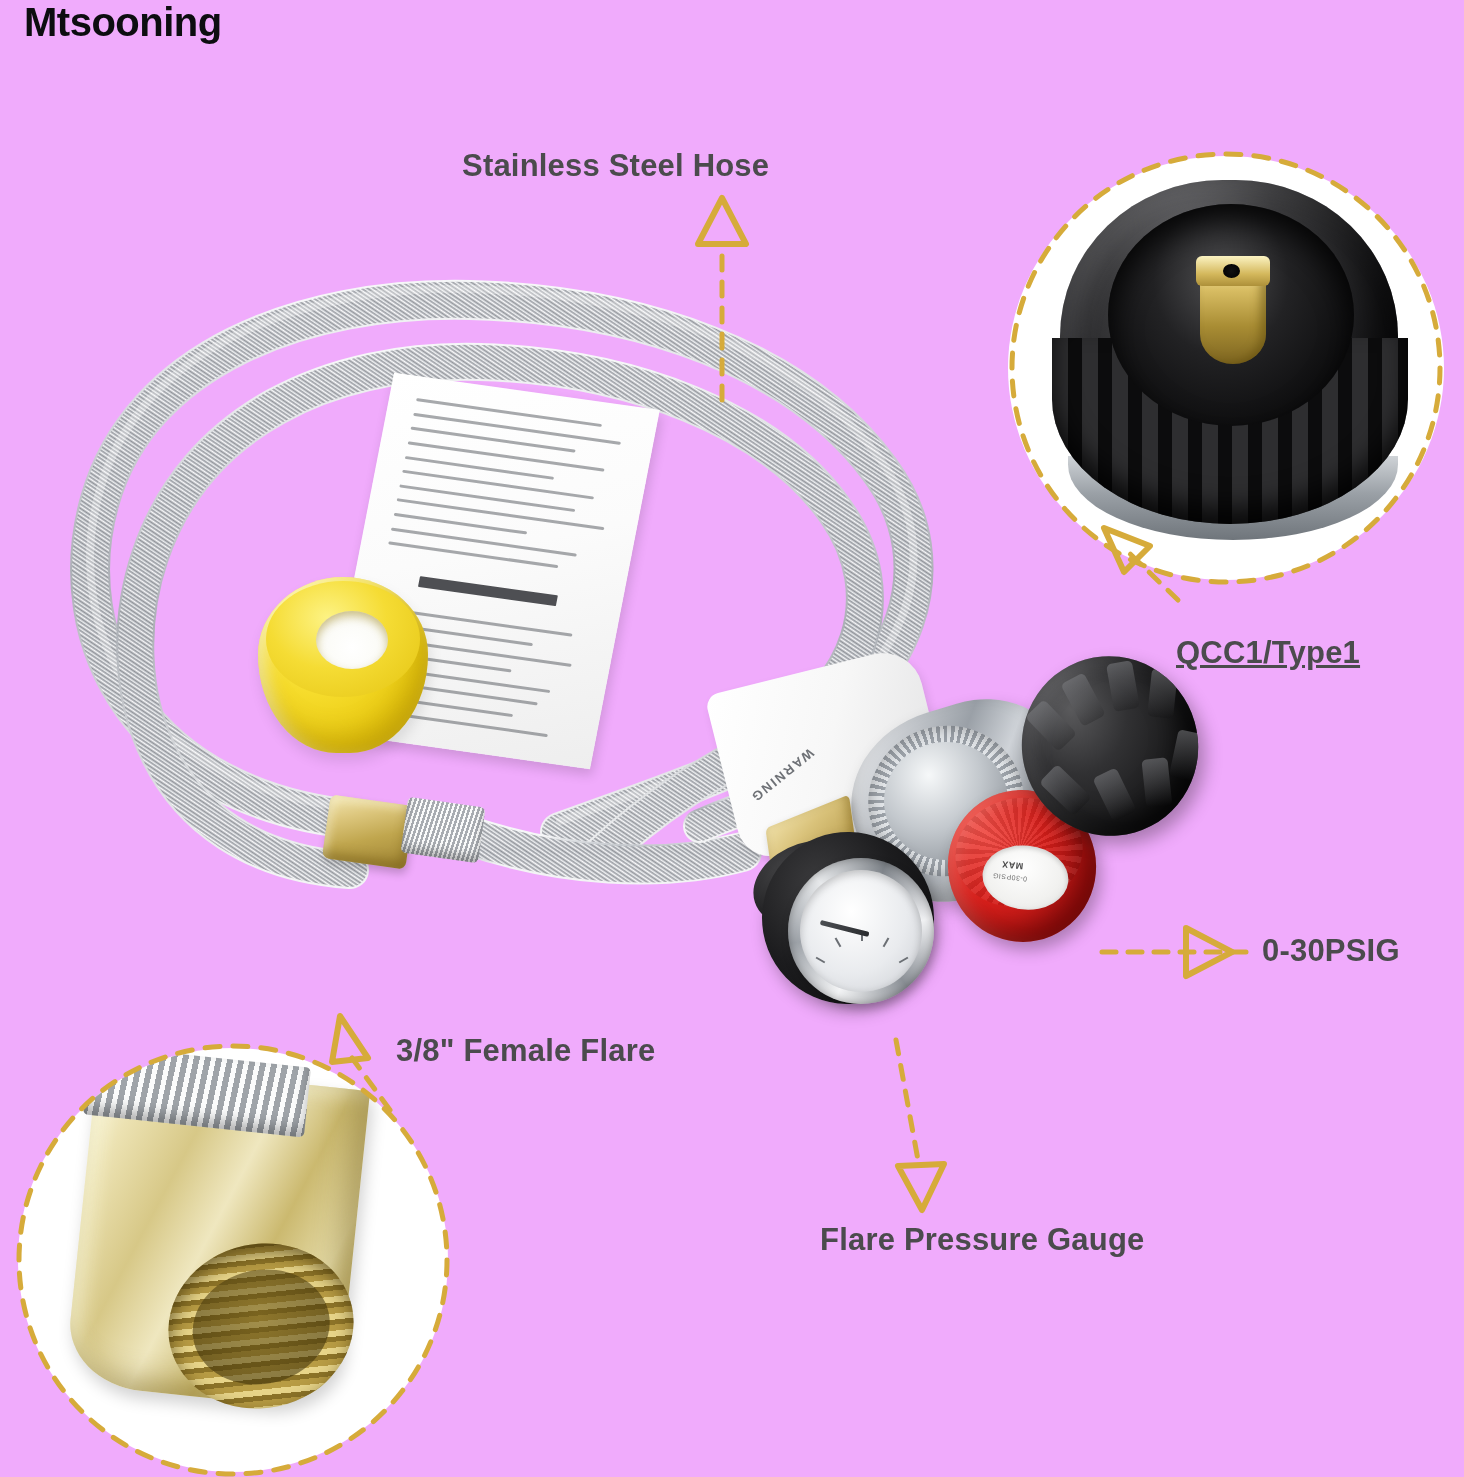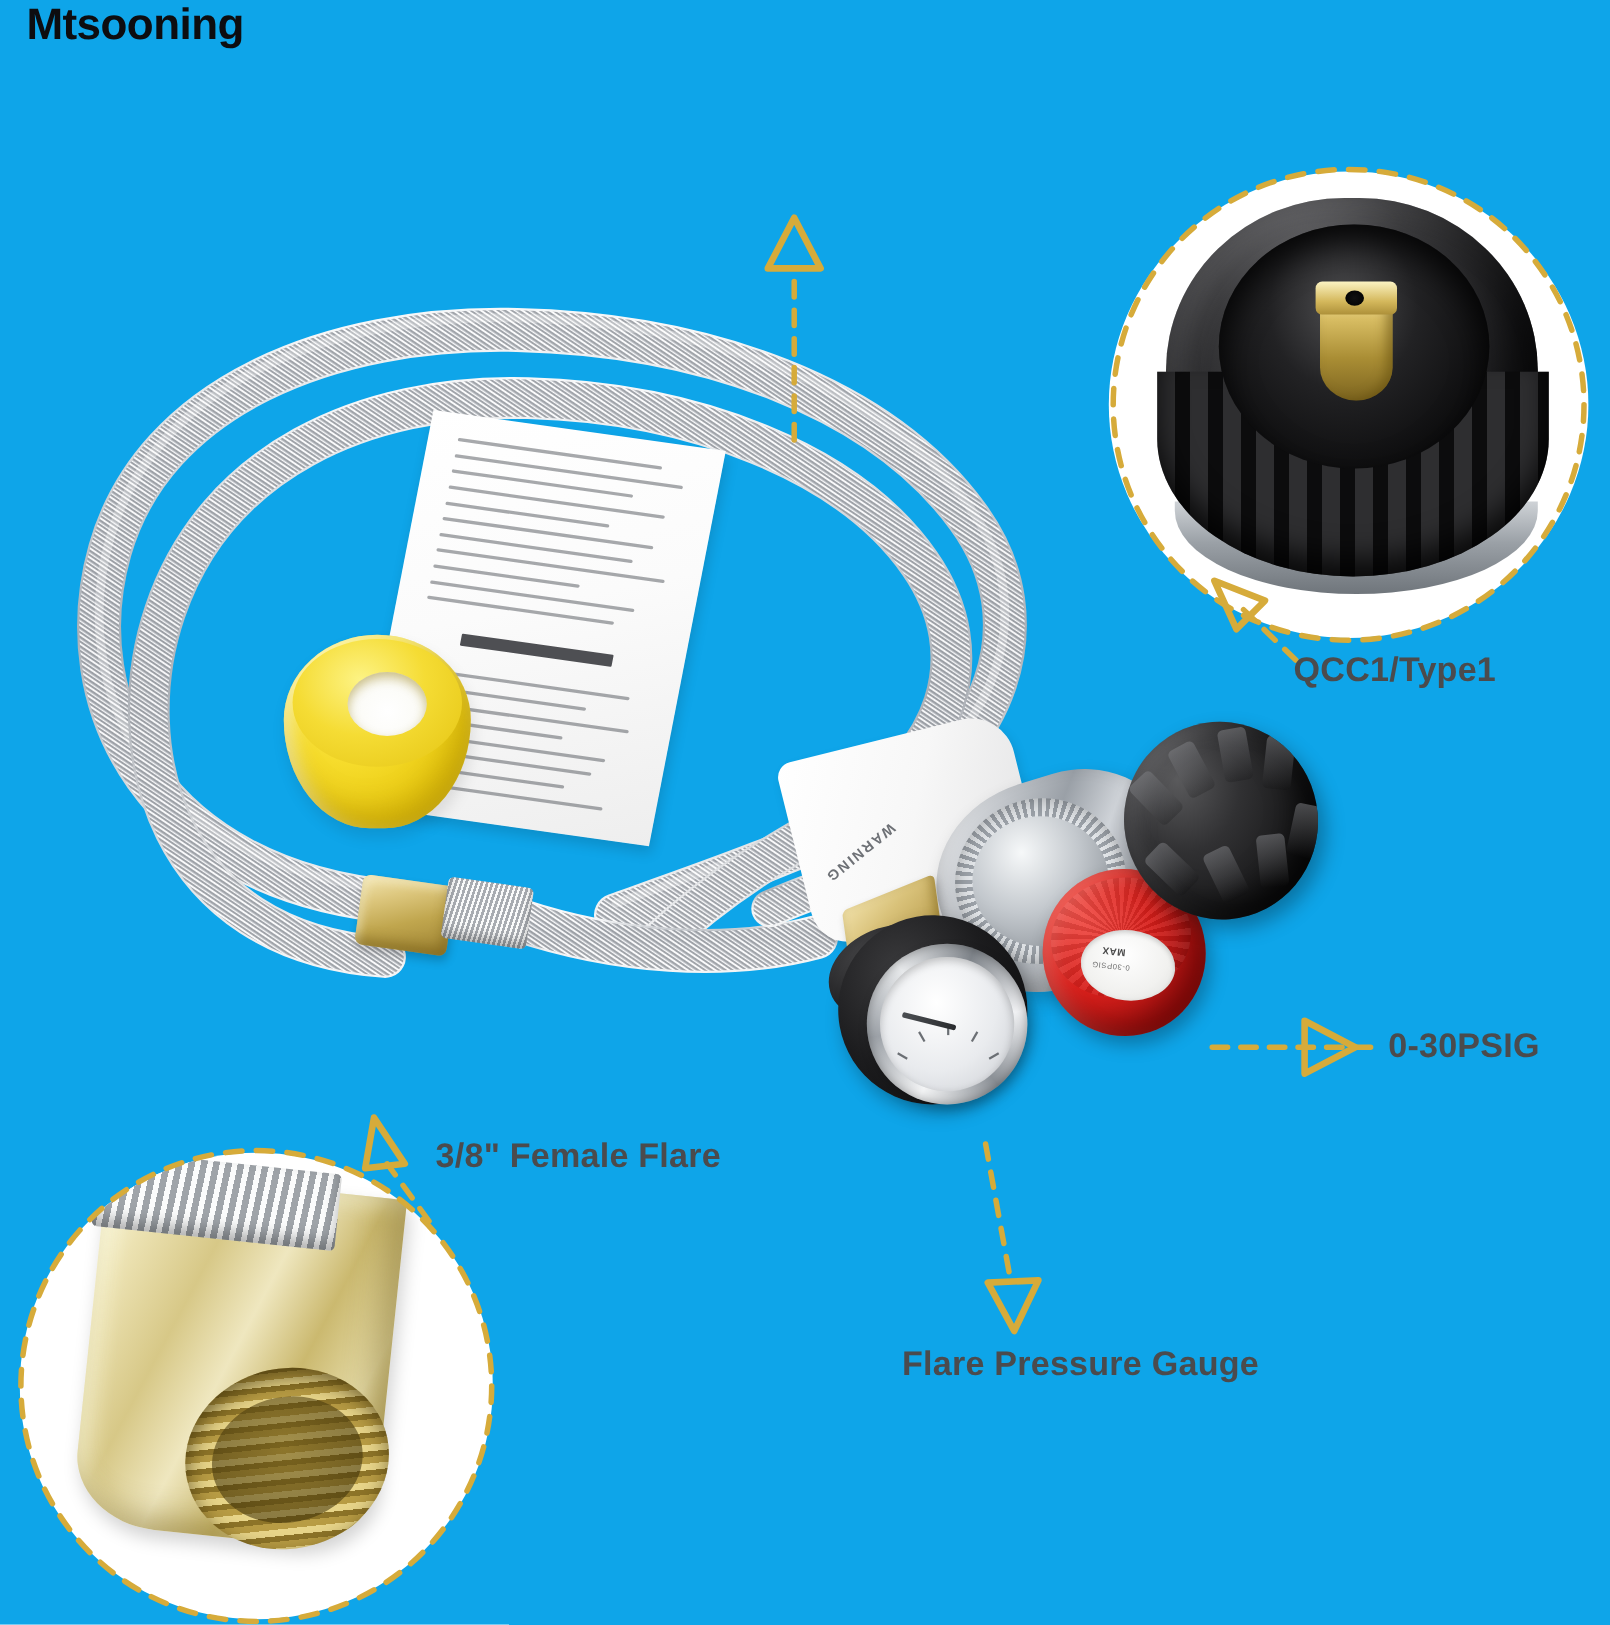--- a/index.html
+++ b/index.html
@@ -11,7 +11,7 @@
     -webkit-font-smoothing:antialiased;
   }
 
-  #stage { position:absolute; inset:0; background:#0ea5e9;padding-left:36px; }
+  #stage { position:absolute; inset:0; background:#f0abfc;padding-left:36px; }
 
   
   .brand {

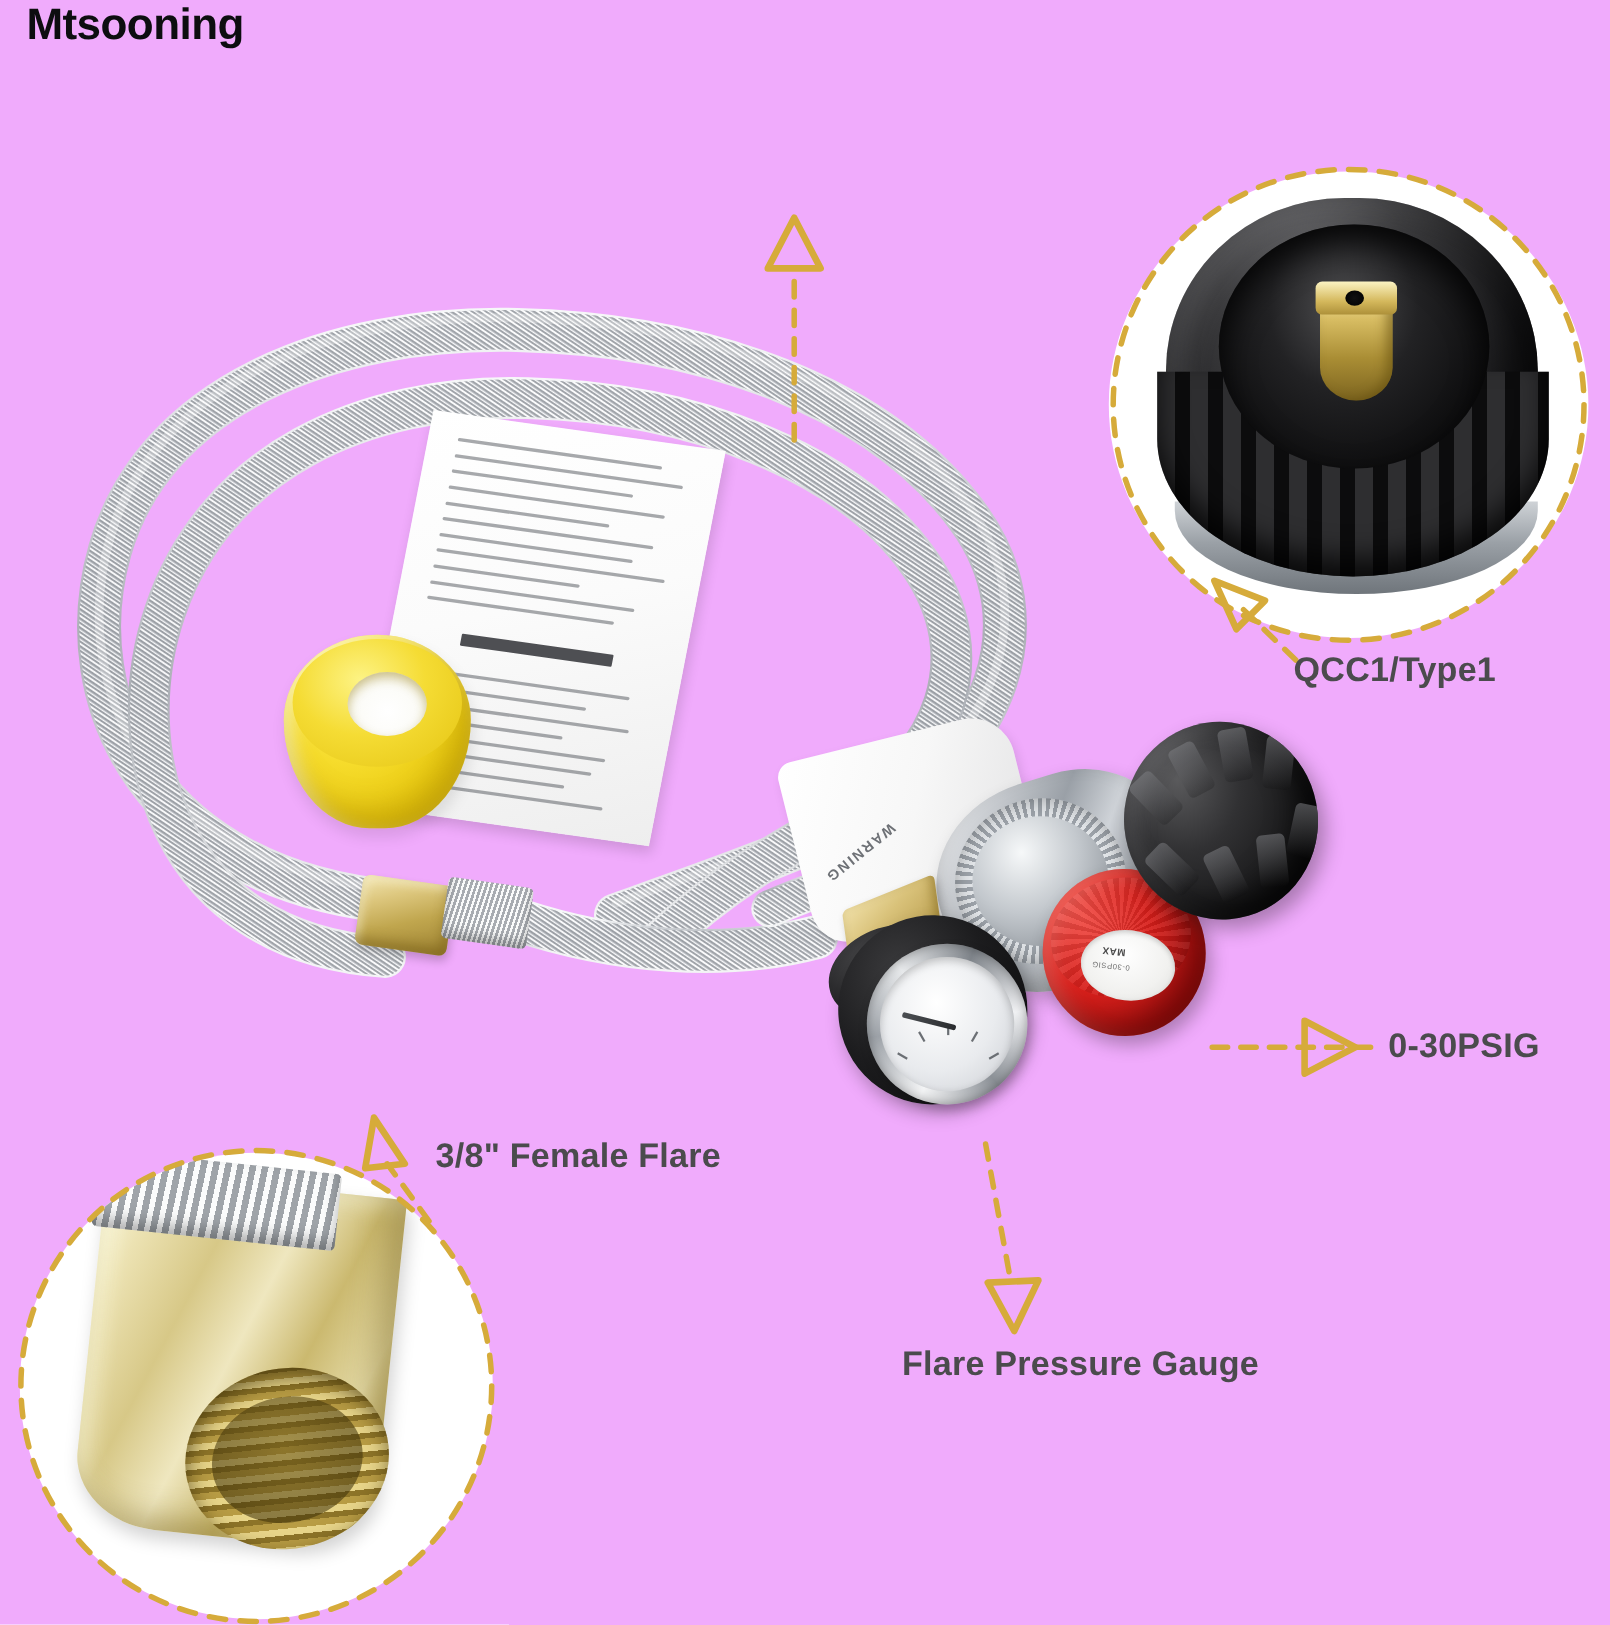--- a/index.html
+++ b/index.html
@@ -513,6 +513,7 @@
     </g>
   </svg>
 
+  <div class="callout c-hose">Stainless Steel Hose</div>
   <div class="callout c-qcc">QCC1/Type1</div>
   <div class="callout c-psig">0-30PSIG</div>
   <div class="callout c-flare">3/8" Female Flare</div>

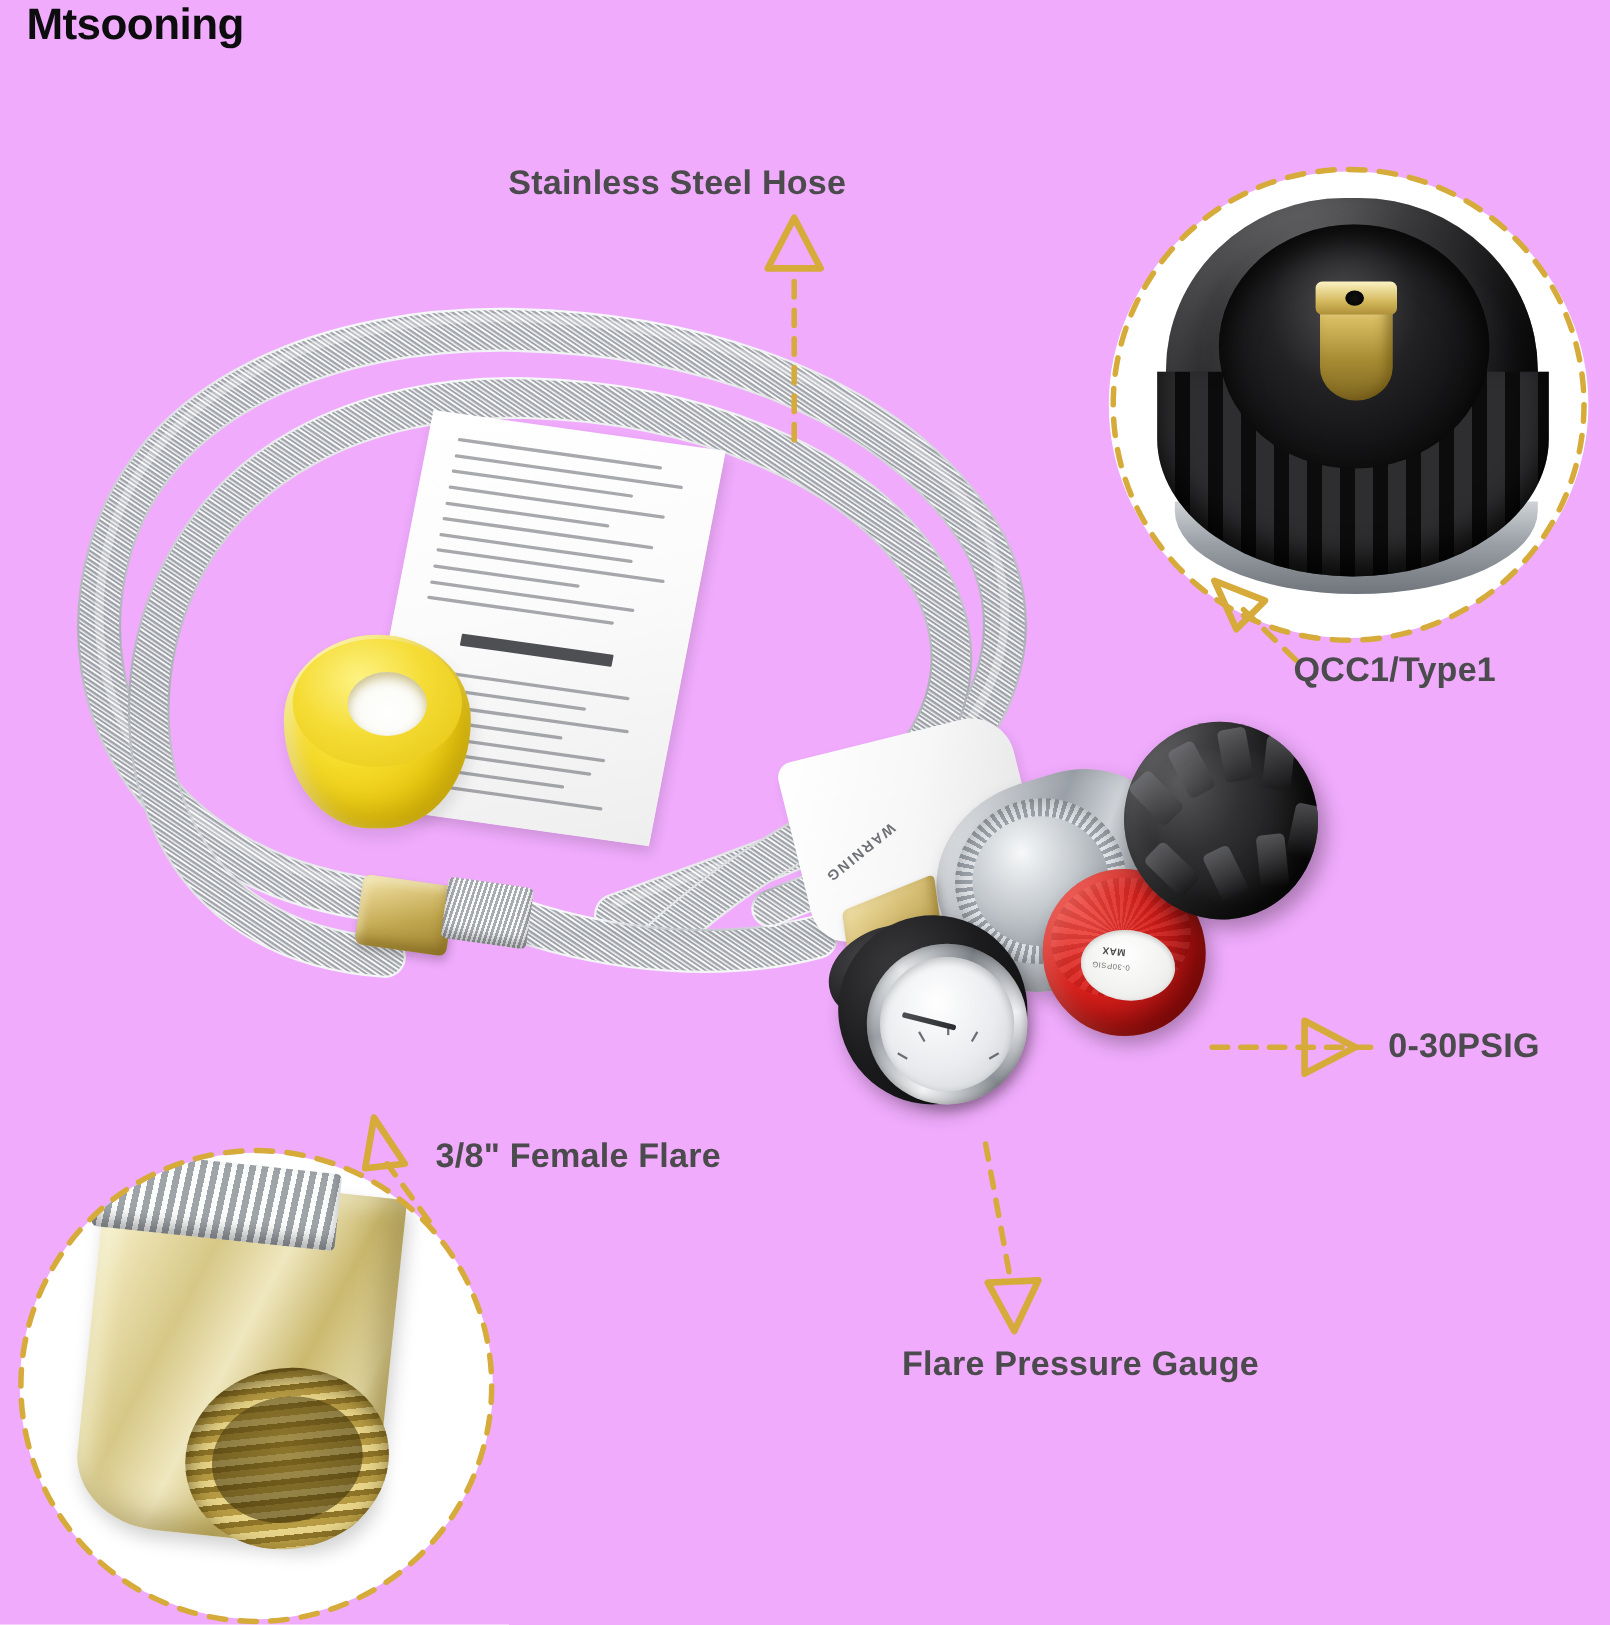--- a/index.html
+++ b/index.html
@@ -27,7 +27,7 @@
     white-space:nowrap; letter-spacing:0.2px;
   }
   .c-hose  { left:462px; top:148px; }
-  .c-qcc   { left:1176px; top:591px; }
+  .c-qcc   { left:1176px; top:635px;text-decoration:underline; }
   .c-psig  { left:1262px; top:933px; }
   .c-flare { left:396px; top:1033px; }
   .c-gauge { left:820px; top:1222px; }

